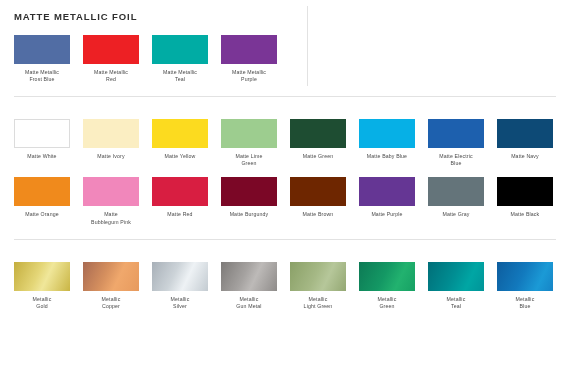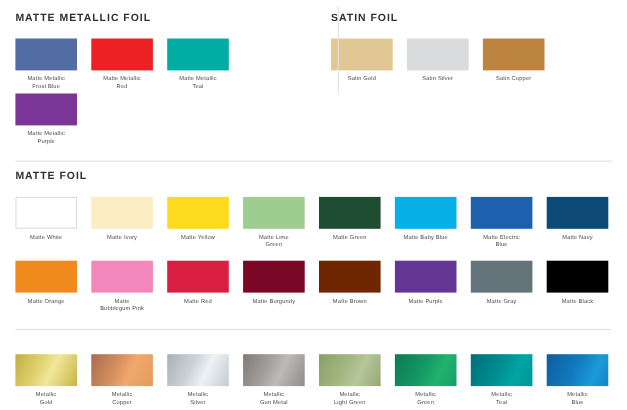--- a/index.html
+++ b/index.html
@@ -128,24 +128,6 @@
 
     <div class="vrule" style="left:293px; top:6px; height:80px;"></div>
 
-    <div class="block-satin">
-      <div class="section-title">SATIN FOIL</div>
-      <div class="title-gap"></div>
-      <div class="swatch-row" id="row-1-0">
-          <div class="swatch-cell">
-            <div class="swatch-chip" style="background: rgb(224, 199, 148);"></div>
-            <div class="swatch-label">Satin Gold</div>
-          </div>
-          <div class="swatch-cell">
-            <div class="swatch-chip" style="background: rgb(218, 219, 221);"></div>
-            <div class="swatch-label">Satin Silver</div>
-          </div>
-          <div class="swatch-cell">
-            <div class="swatch-chip" style="background: rgb(189, 132, 64);"></div>
-            <div class="swatch-label">Satin Copper</div>
-          </div>
-        </div>
-    </div>
   </div>
 
   <div class="hrule rule-gap-top"></div>

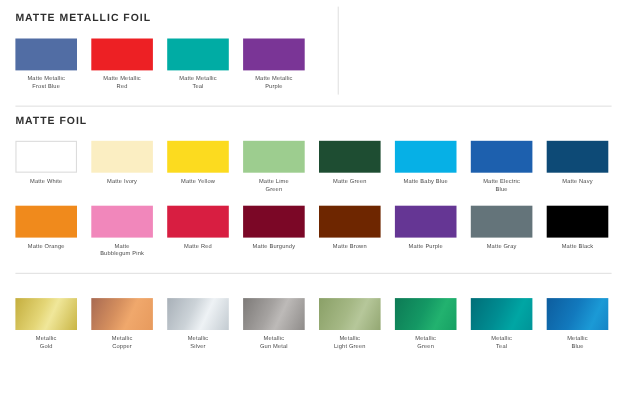--- a/index.html
+++ b/index.html
@@ -132,7 +132,6 @@
 
   <div class="hrule rule-gap-top"></div>
   <div class="section-block">
-    <div class="section-title">MATTE FOIL</div>
     <div class="title-gap"></div>
     <div class="swatch-row" id="row-2-0">
         <div class="swatch-cell">

